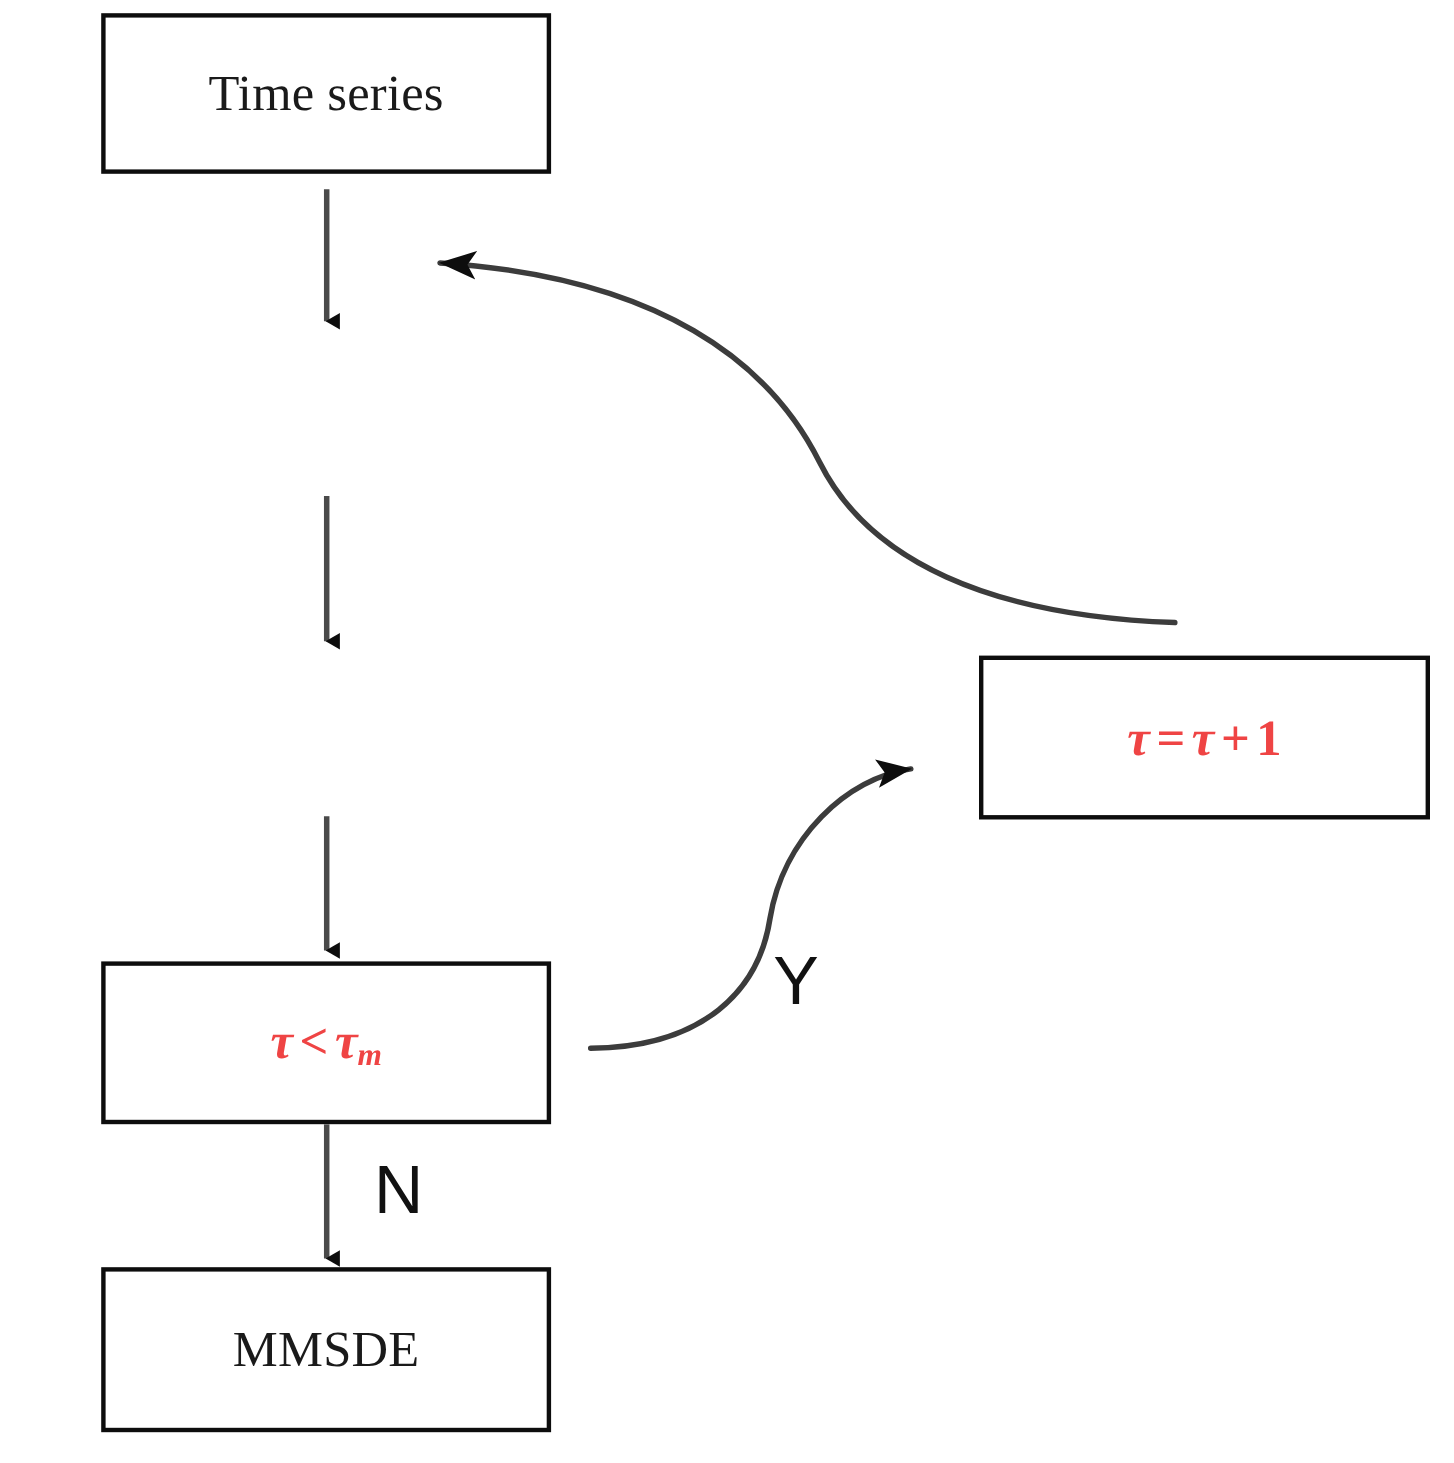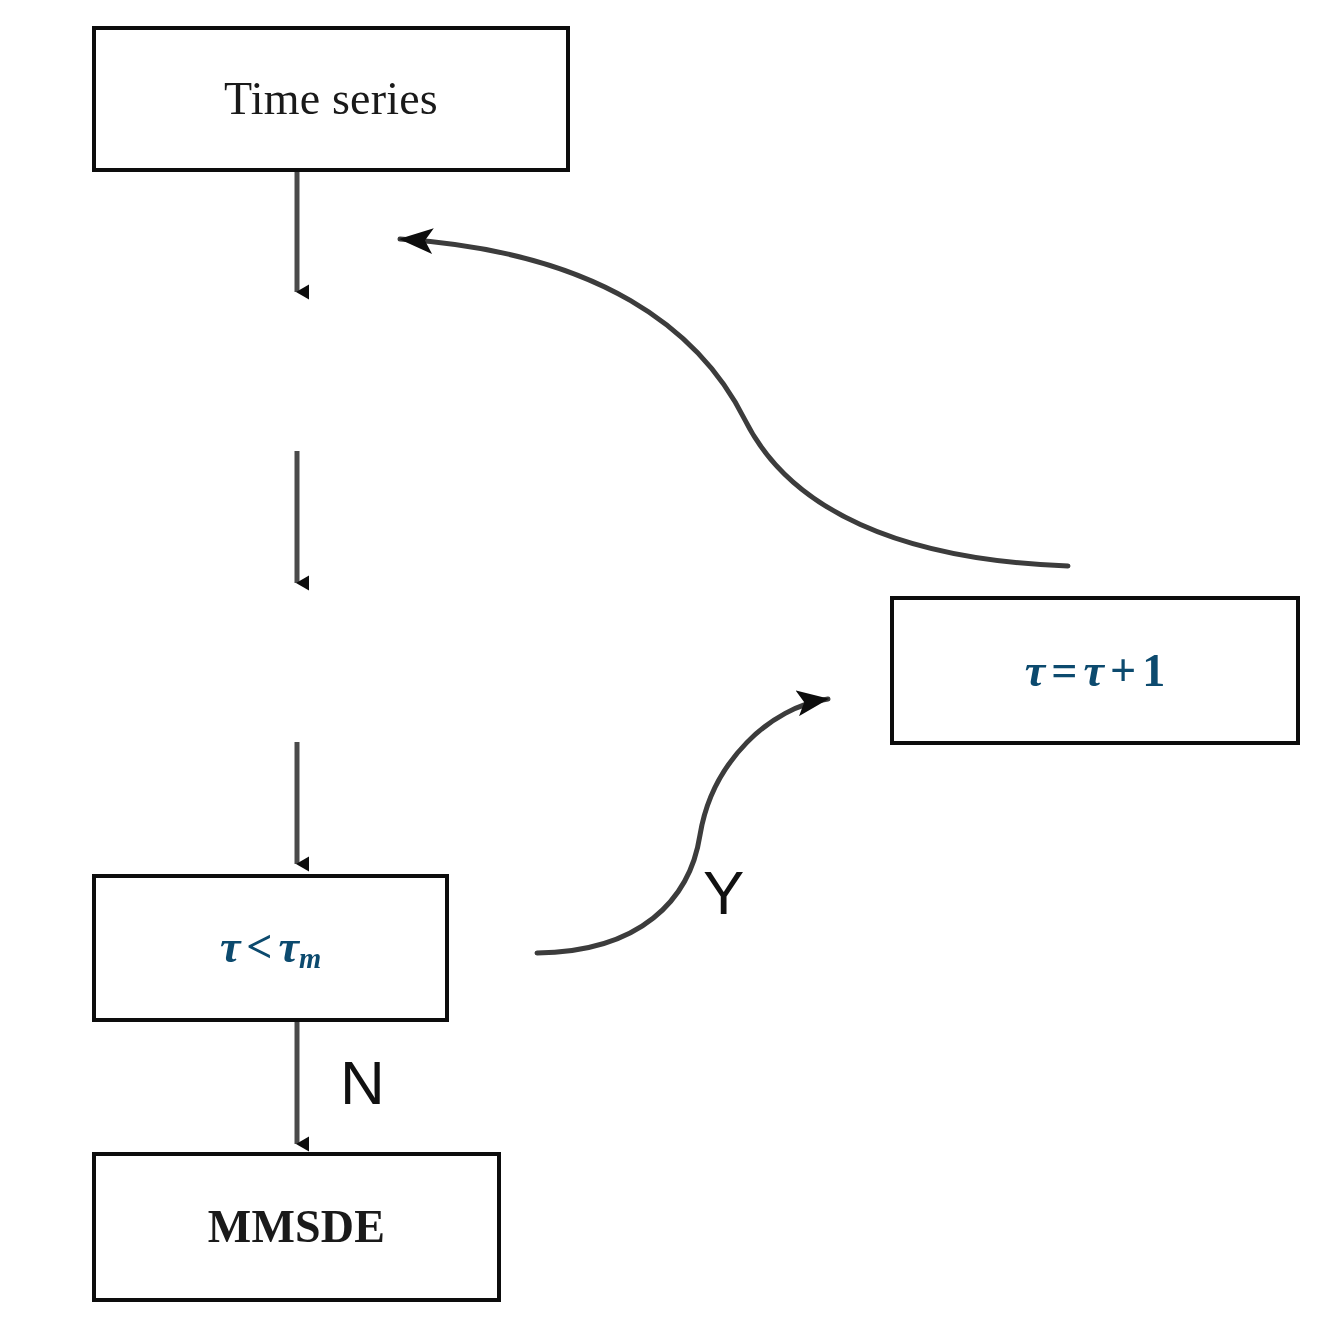--- a/index.html
+++ b/index.html
@@ -110,7 +110,7 @@
     <path d="M 1068 566 C 900 560 790 510 745 420 C 700 330 600 252 400 239" fill="none" stroke="#3c3c3c" stroke-width="5" stroke-linecap="round" marker-end="url(#arrow-left-curve)"></path>
   </svg>
 
-  <div class="node" style="left:92px; top:26px; width:478px; height:146px;">
+  <div class="node" style="left:92px; top:12px; width:409px; height:146px;">
     <span class="node-text">Time series</span>
   </div>
 

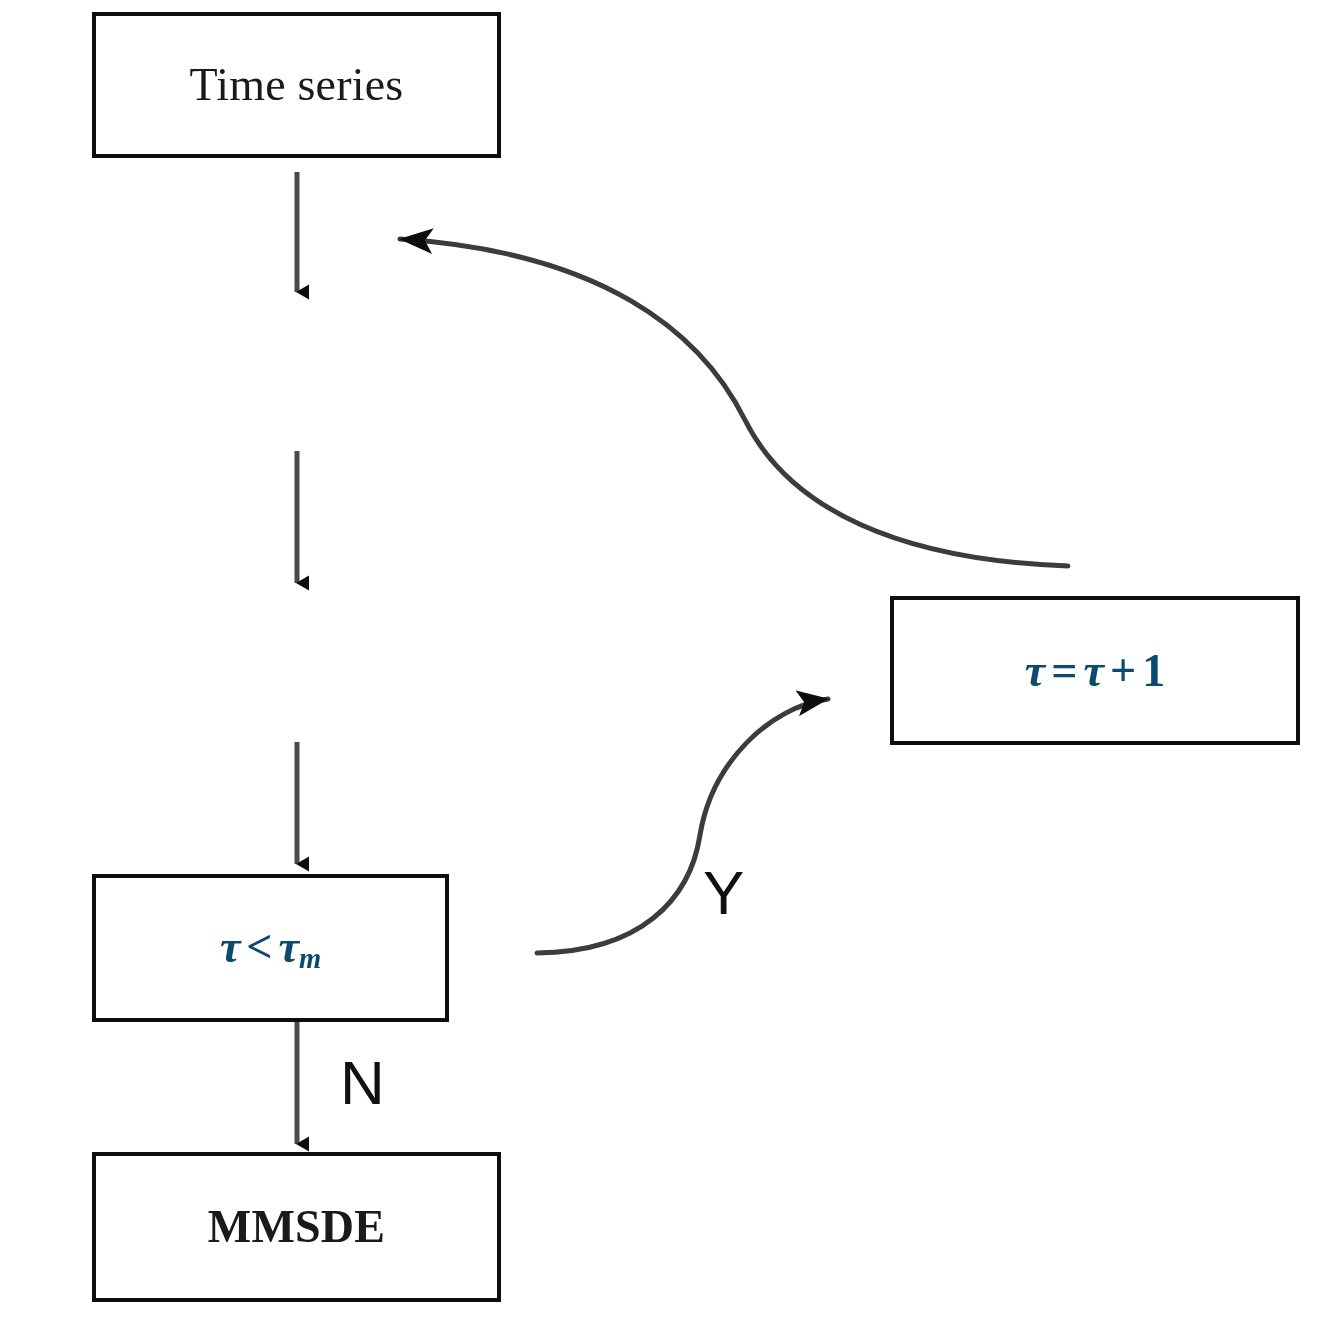--- a/index.html
+++ b/index.html
@@ -40,7 +40,7 @@
     font-style: italic;
     font-weight: 700;
     font-size: 46px;
-    color: #0c4a6e;
+    color: #ef4444;
     white-space: nowrap;
   }
   .math .op {

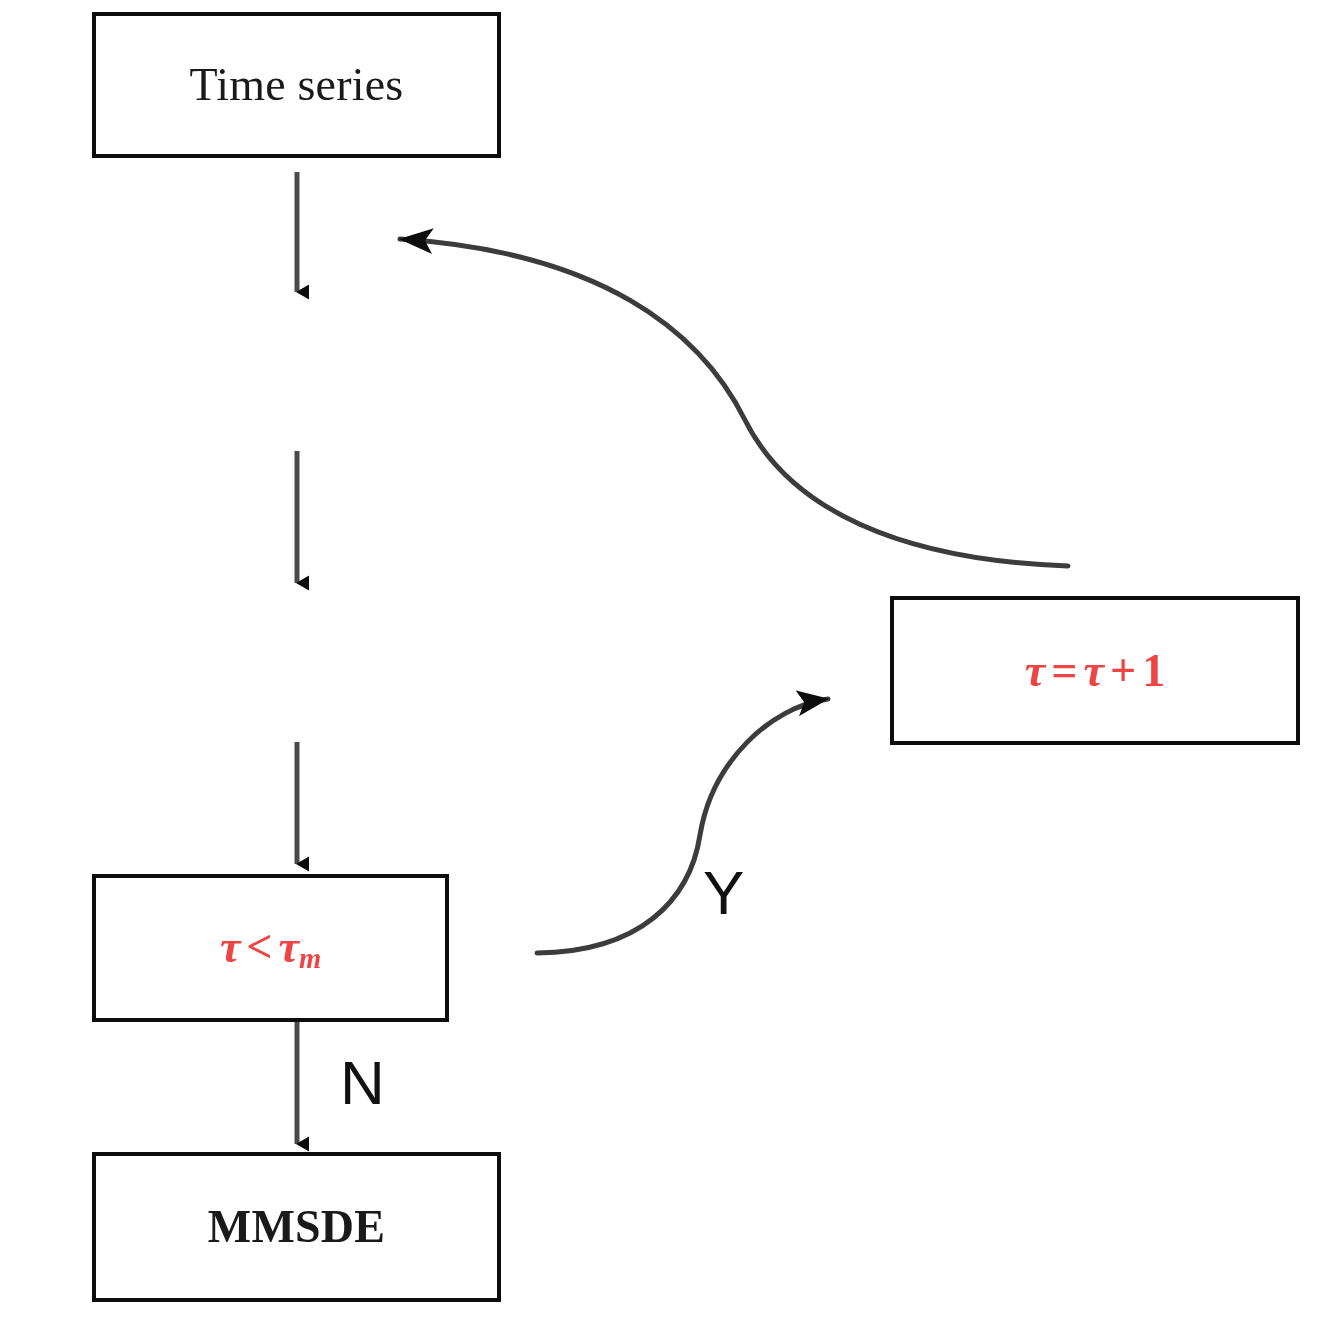--- a/index.html
+++ b/index.html
@@ -116,7 +116,7 @@
 
 
 
-  <div class="node" style="left:92px; top:874px; width:357px; height:148px;">
+  <div class="node" style="left:92px; top:874px; width:409px; height:148px;">
     <span class="math">
       <span>τ</span><span class="op">&lt;</span><span>τ</span><sub>m</sub>
     </span>

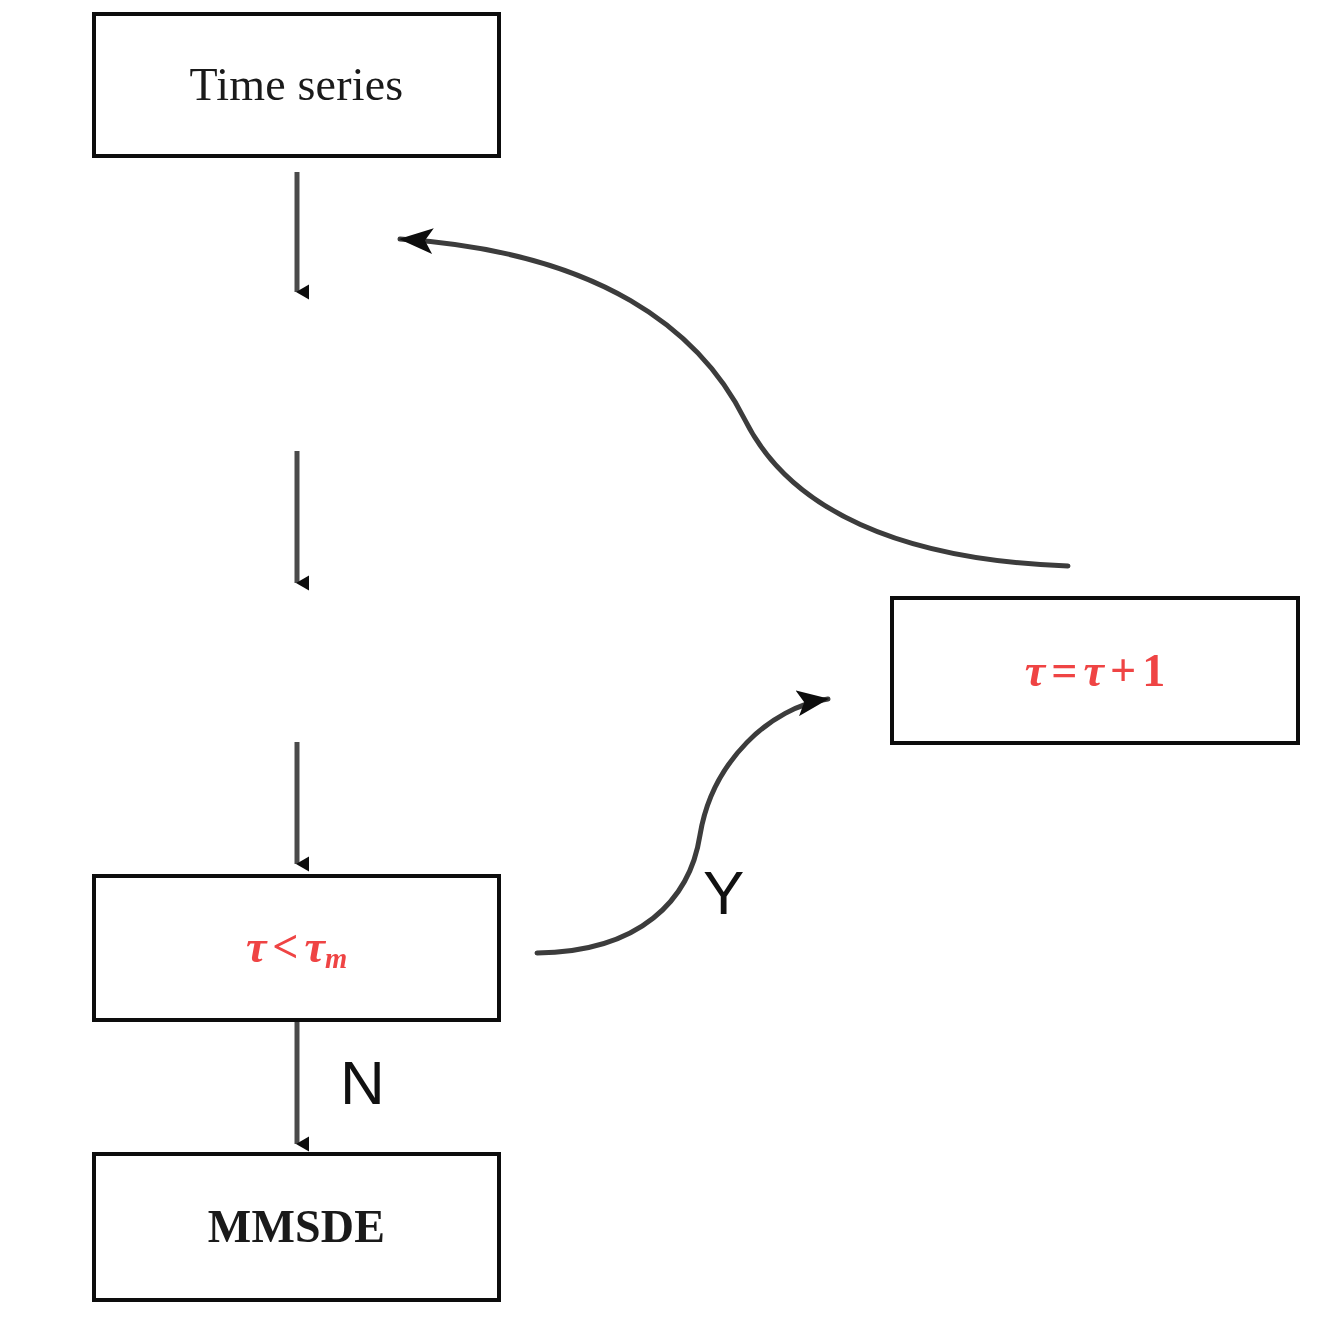--- a/index.html
+++ b/index.html
@@ -128,7 +128,7 @@
     </span>
   </div>
 
-  <div class="node" style="left:92px; top:1152px; width:409px; height:150px;font-weight:bold;">
+  <div class="node" style="left:92px; top:1152px; width:409px; height:150px;">
     <span class="node-text">MMSDE</span>
   </div>
 

